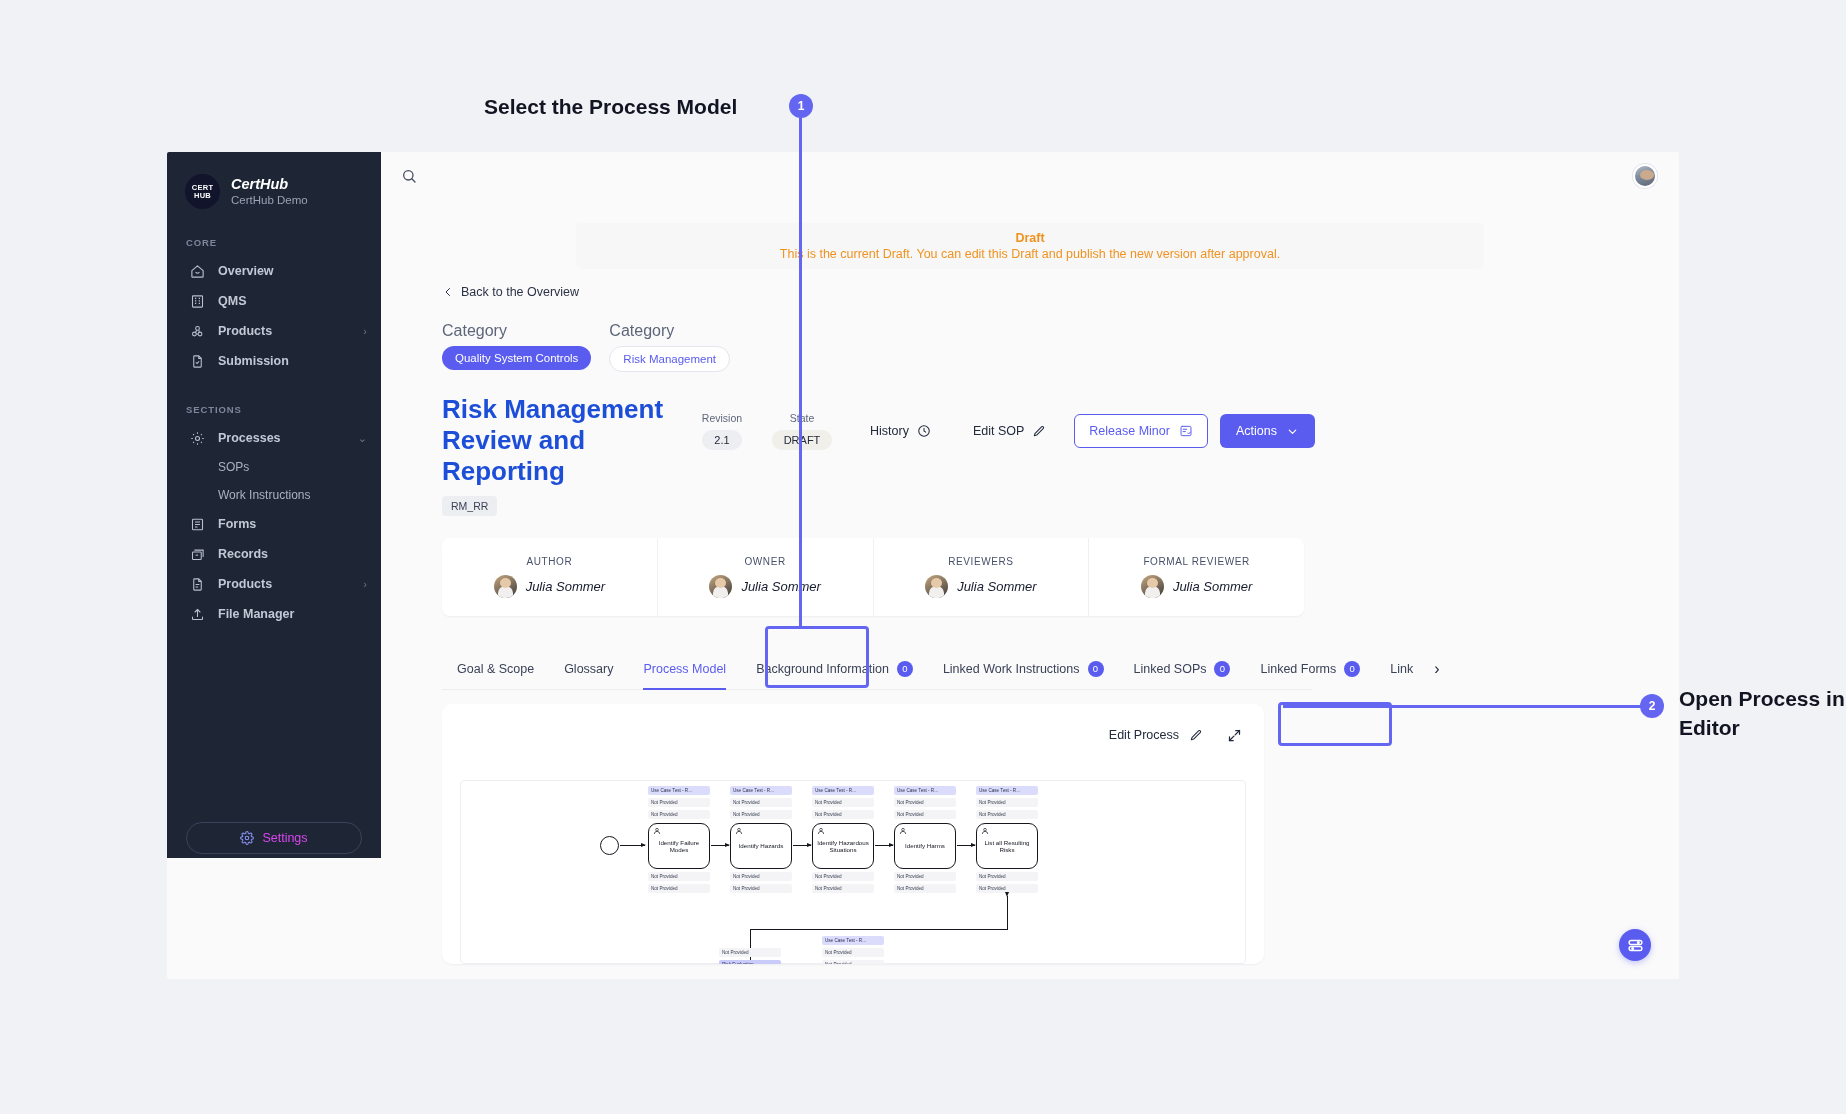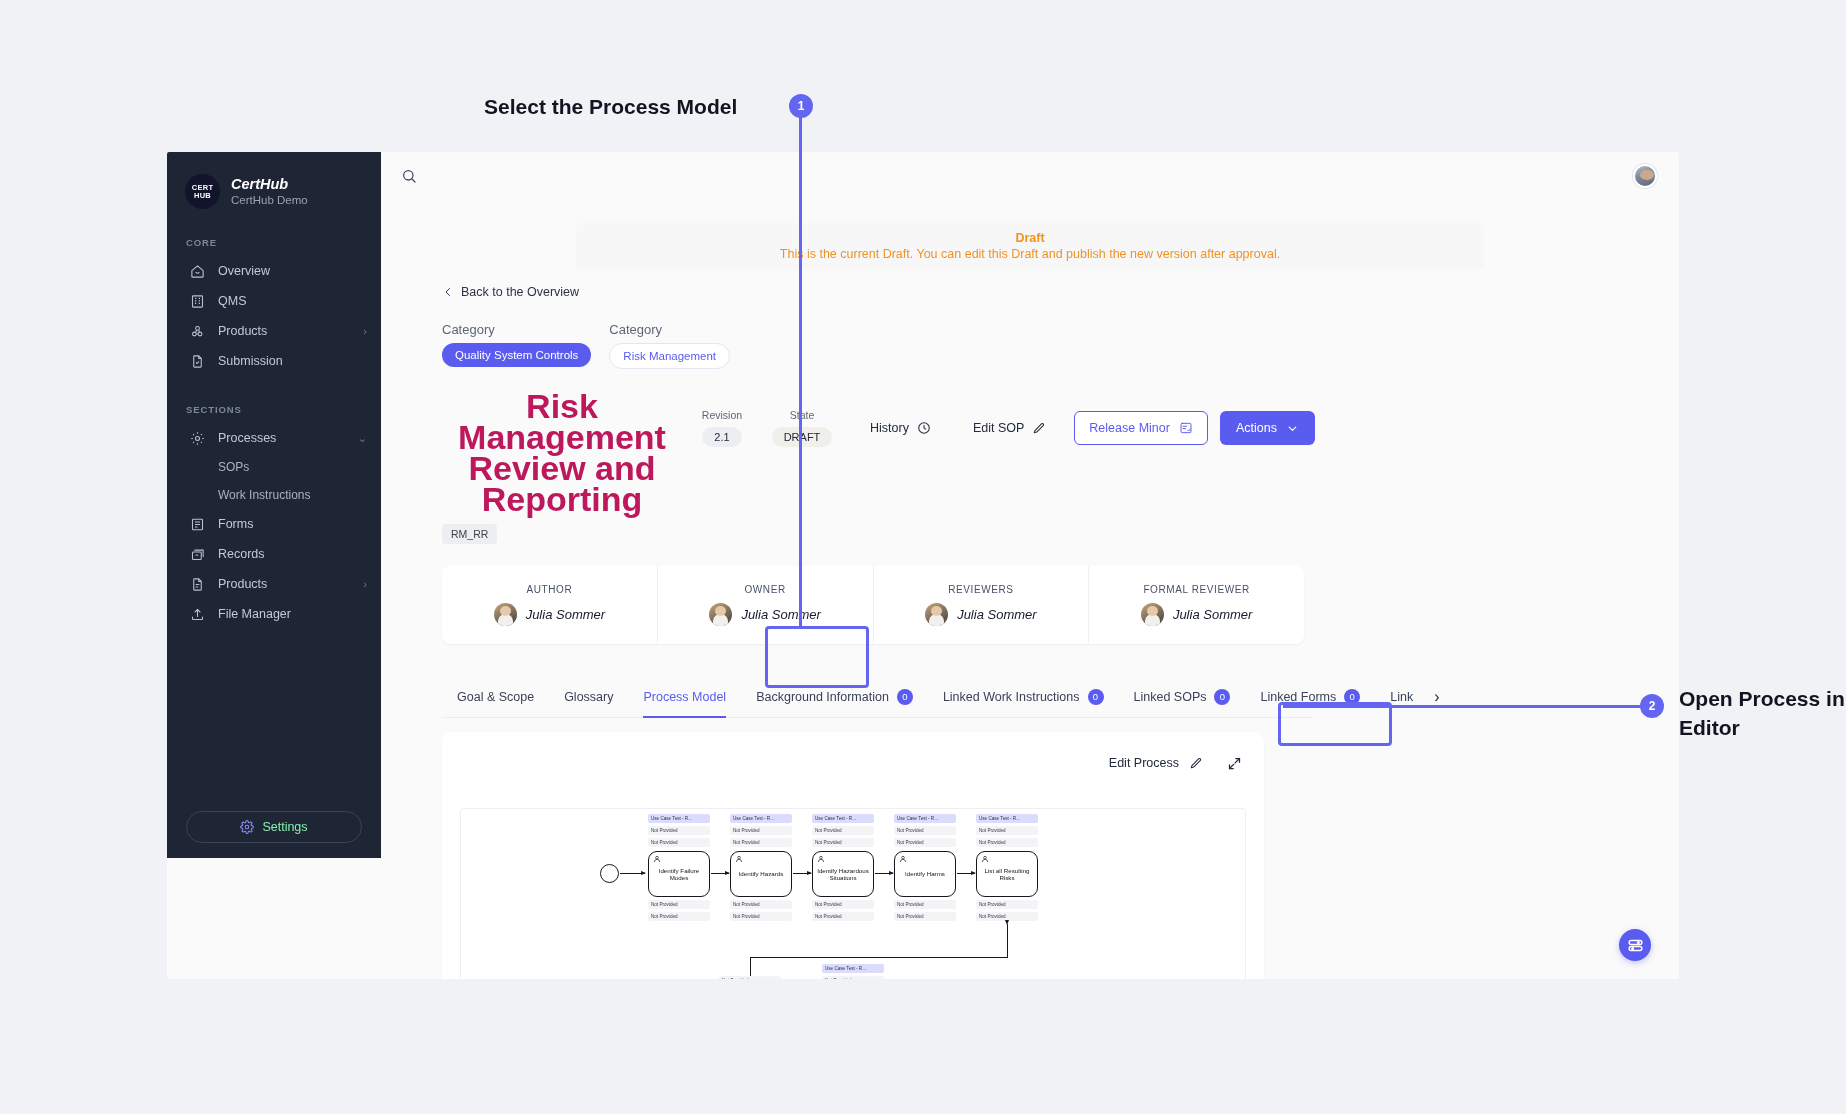--- a/index.html
+++ b/index.html
@@ -51,7 +51,7 @@
     color: #c2c9d6; font-size: 12.5px;
   }
   .nav-item .ico { width: 16px; height: 16px; flex: 0 0 16px; display: flex; align-items: center; justify-content: center; }
-  .nav-item .lbl { flex: 1; }
+  .nav-item .lbl { flex: 1; font-weight: bold; }
   .nav-item .chev { color: #6e7race; color: #6d7689; font-size: 11px; }
   .nav-sub {
     display: flex; align-items: center; height: 28px;

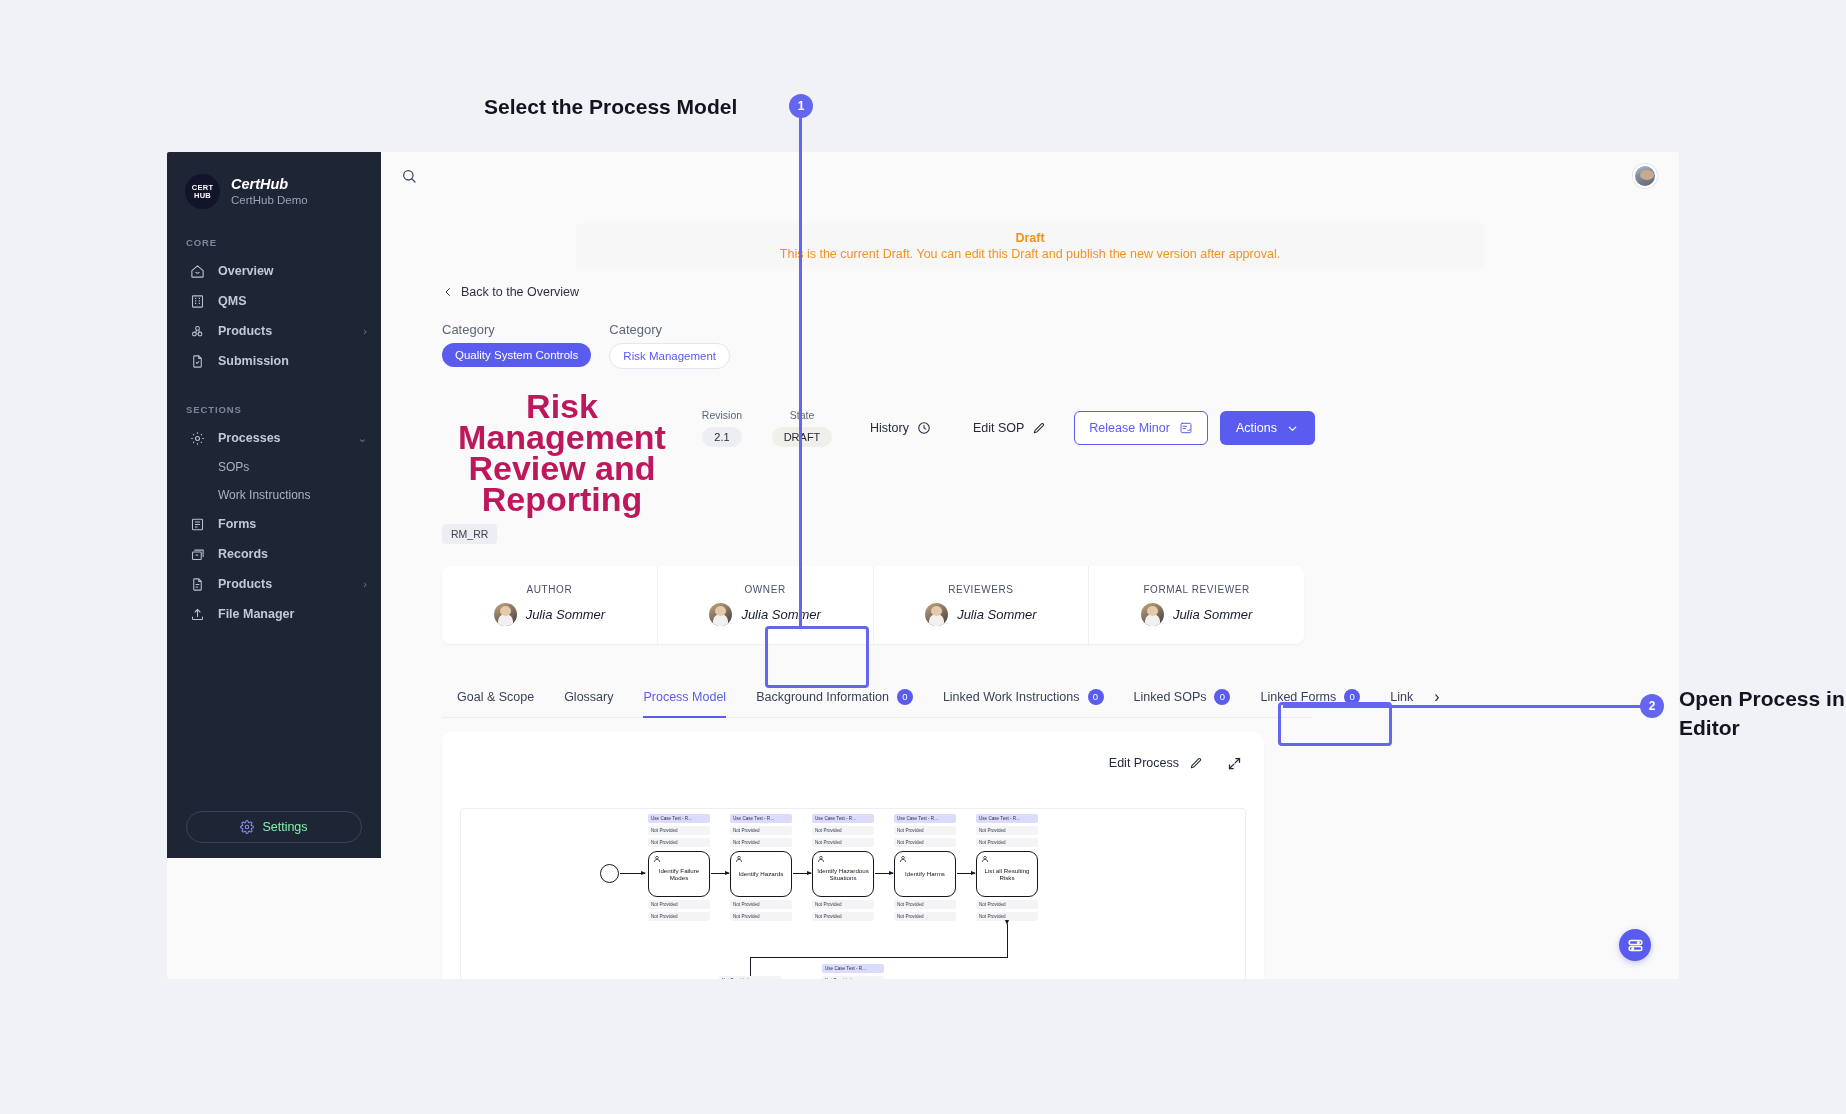--- a/index.html
+++ b/index.html
@@ -101,7 +101,7 @@
 
   .meta-row { display: flex; gap: 18px; margin: 20px 0 0 21px; }
   .meta-col { display: flex; flex-direction: column; gap: 6px; }
-  .meta-label { color: #5d6679; font-size: 13px; }
+  .meta-label { color: #5d6679; font-size: 16px; }
   .pill-solid {
     background: #5a5cf0; color: #fff; font-size: 11.5px;
     padding: 6px 13px; border-radius: 13px; cursor: pointer; white-space: nowrap;

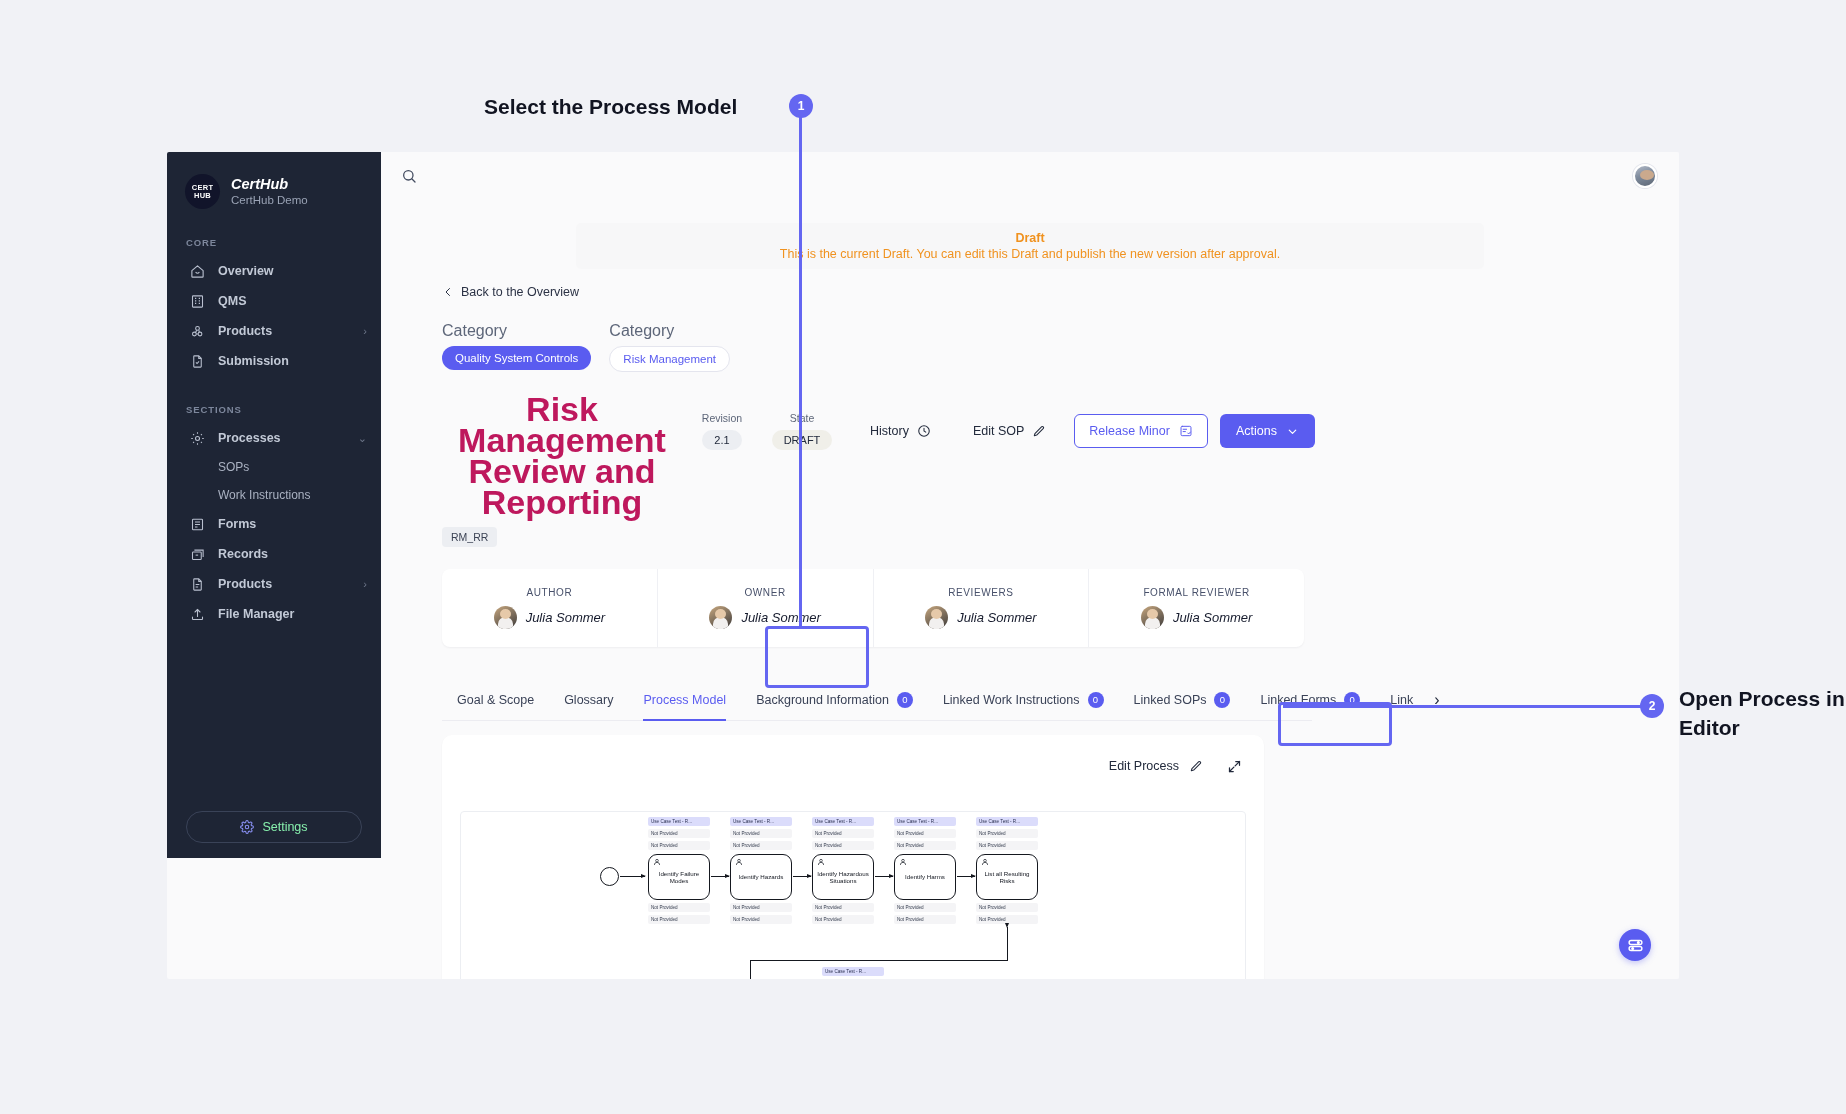--- a/index.html
+++ b/index.html
@@ -113,7 +113,7 @@
 
   .title-row { display: flex; align-items: flex-start; margin: 22px 0 0 21px; }
   .title-block { width: 240px; }
-  .doc-title { color: #be185d; font-size: 34px; font-weight: bold; line-height: 31px; text-align: center; }
+  .doc-title { color: #1d4ed8; font-size: 26px; font-weight: bold; line-height: 31px; }
   .doc-code {
     display: inline-block; margin-top: 9px; background: #eceef2; color: #3b4254;
     font-size: 10.5px; padding: 4px 9px; border-radius: 4px;

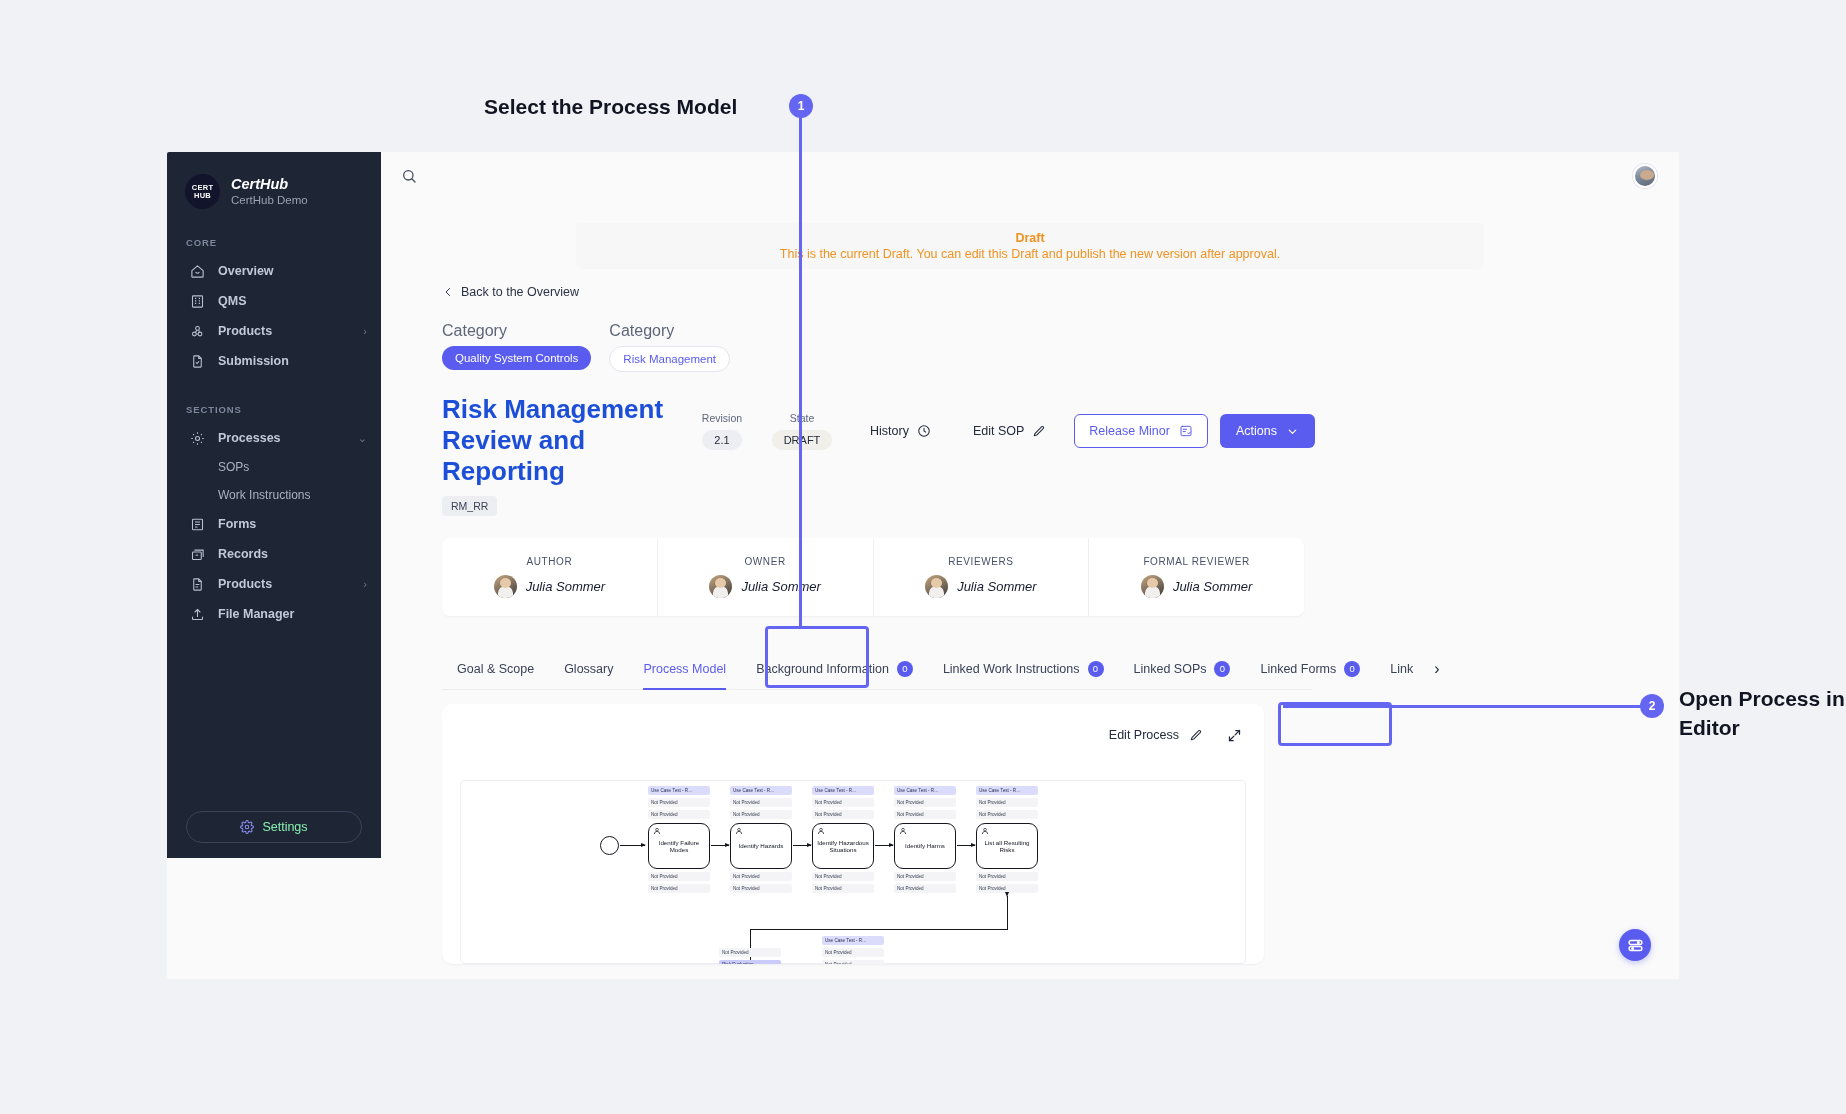--- a/index.html
+++ b/index.html
@@ -60,11 +60,11 @@
   svg.i { display: block; }
 
   .settings-btn {
-    position: absolute; left: 19px; bottom: 15px;
+    position: absolute; left: 19px; bottom: 4px;
     width: 176px; height: 32px; border-radius: 16px;
     border: 1px solid #3a4358; background: transparent;
     display: flex; align-items: center; justify-content: center; gap: 8px;
-    color: #86efac; font-size: 12.5px; cursor: pointer;
+    color: #d946ef; font-size: 12.5px; cursor: pointer;
   }
 
   

